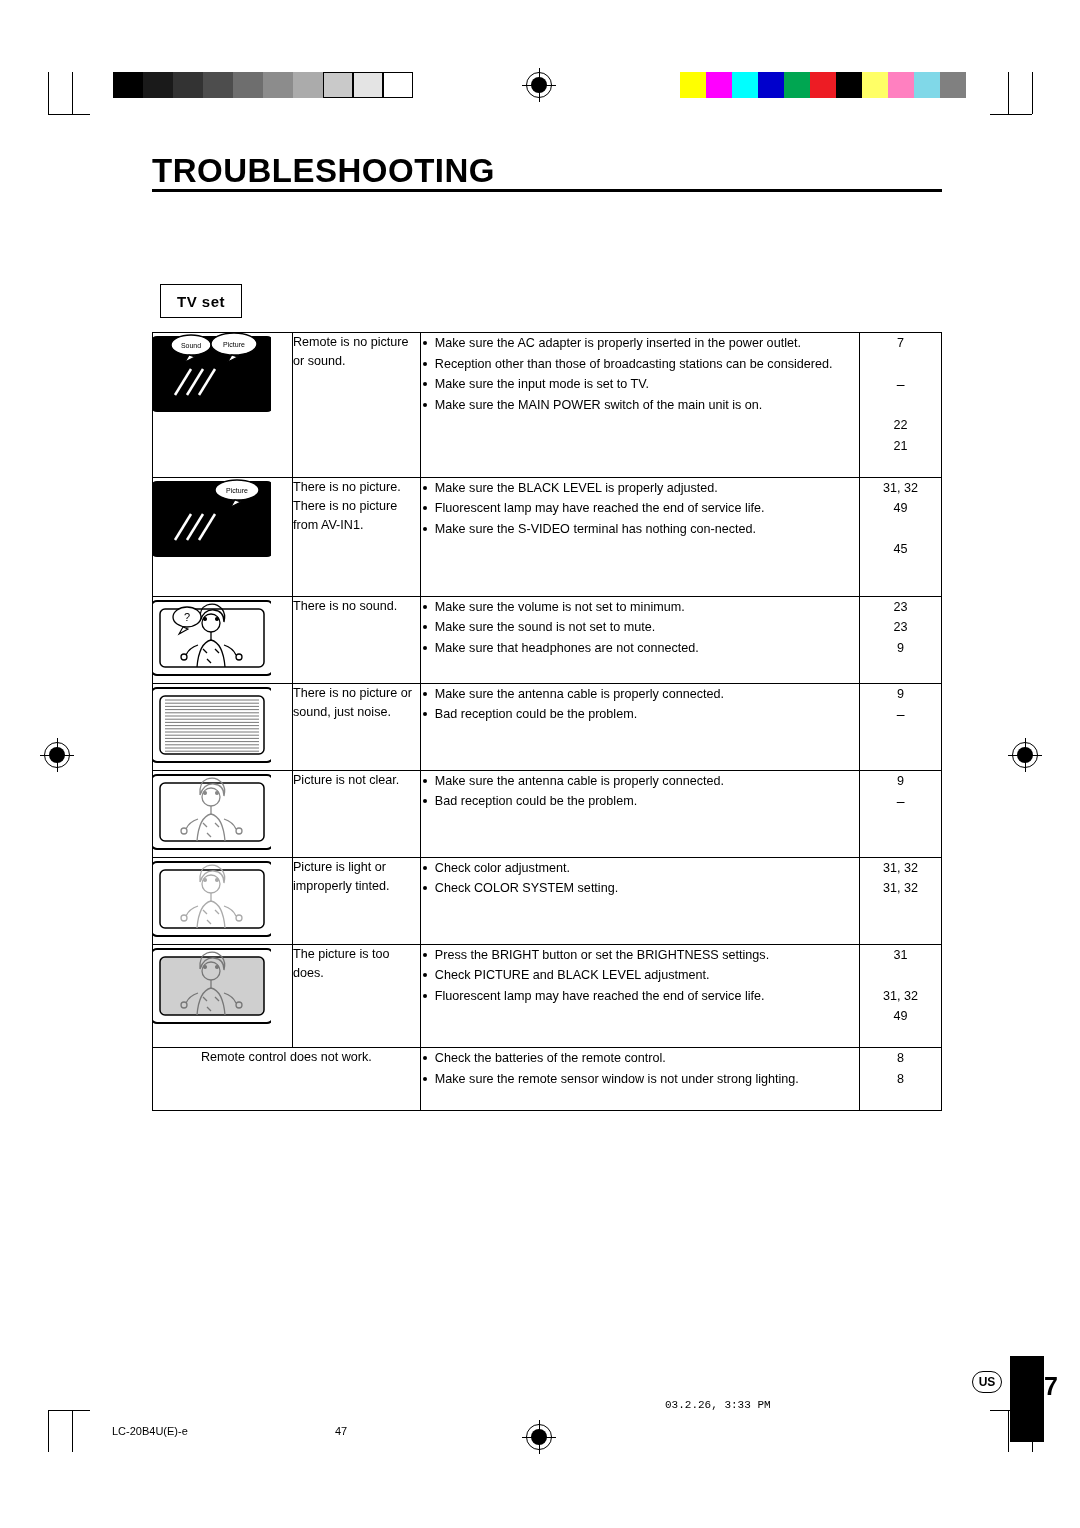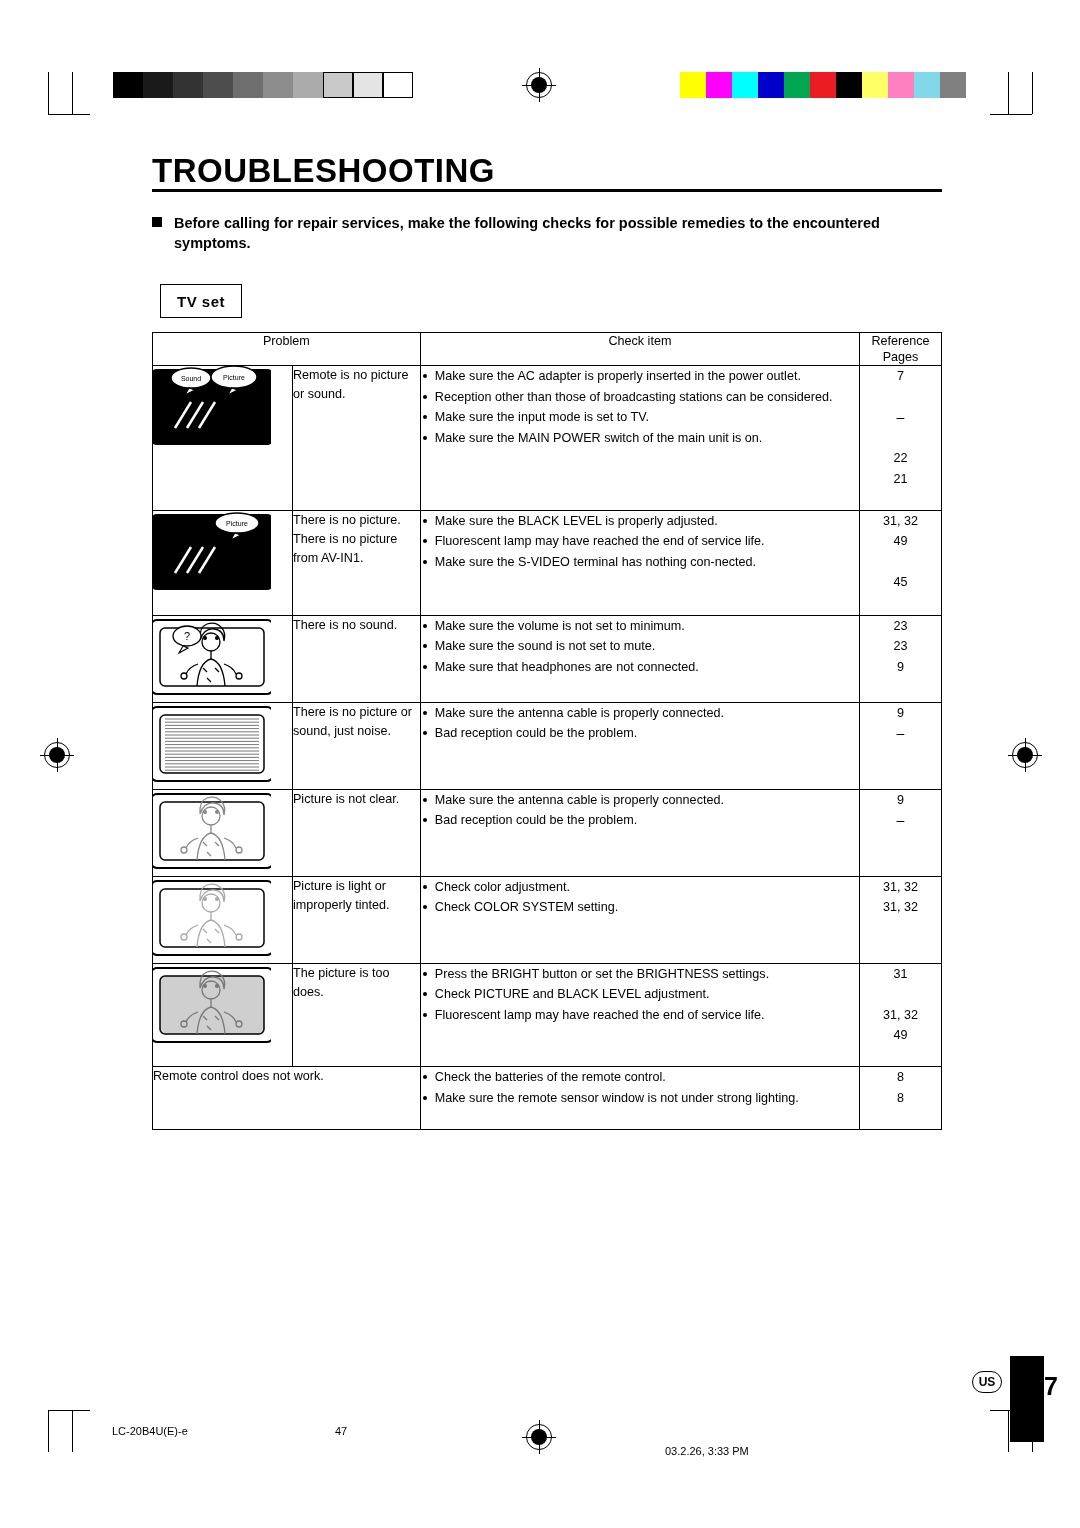--- a/index.html
+++ b/index.html
@@ -302,10 +302,6 @@
   <div class="title">TROUBLESHOOTING</div>
   <div class="title-rule"></div>
 
-  <div class="intro">
-    <span class="bullet"></span>
-    <span class="txt">Before calling for repair services, make the following checks for possible remedies to the encountered symptoms.</span>
-  </div>
 
   <div class="tvset">TV set</div>
 

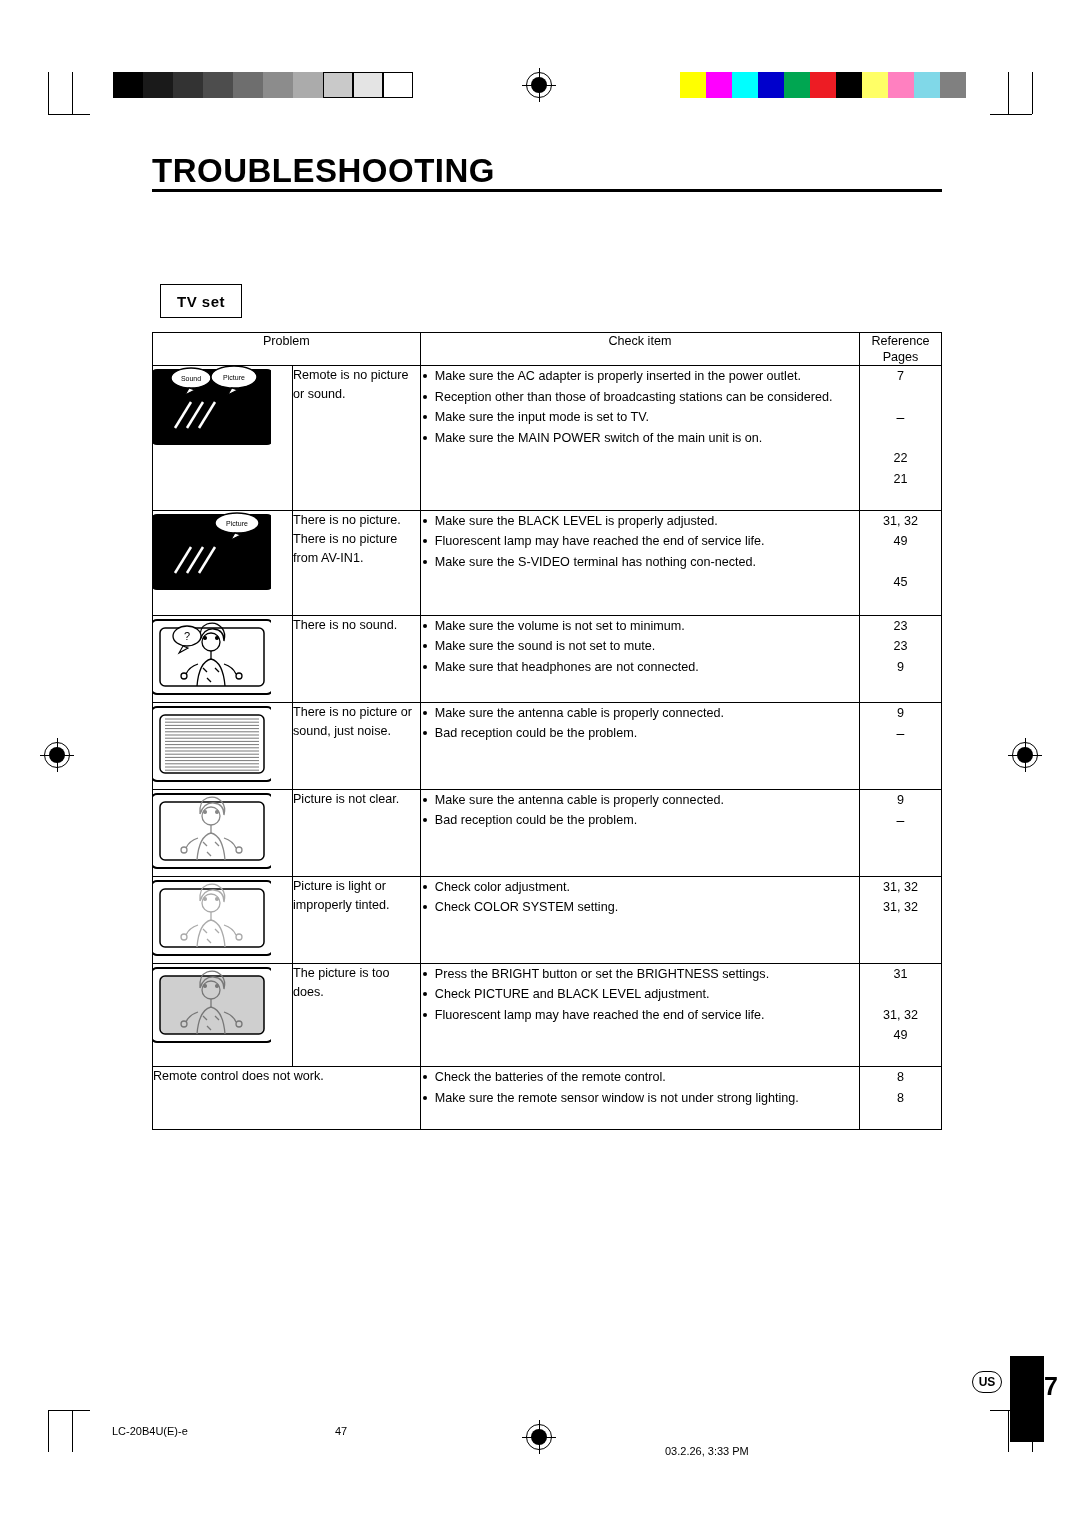--- a/index.html
+++ b/index.html
@@ -313,14 +313,6 @@
         <col class="c-ref">
     </colgroup>
     <tbody id="tbody">
-      <tr class="hdr">
-        <td colspan="2">Problem</td>
-        <td>Check item</td>
-        <td>
-          <div>Reference</div>
-          <div>Pages</div>
-        </td>
-      </tr>
     <tr>
           <td class="icon-cell">
             <div class="tvbox">

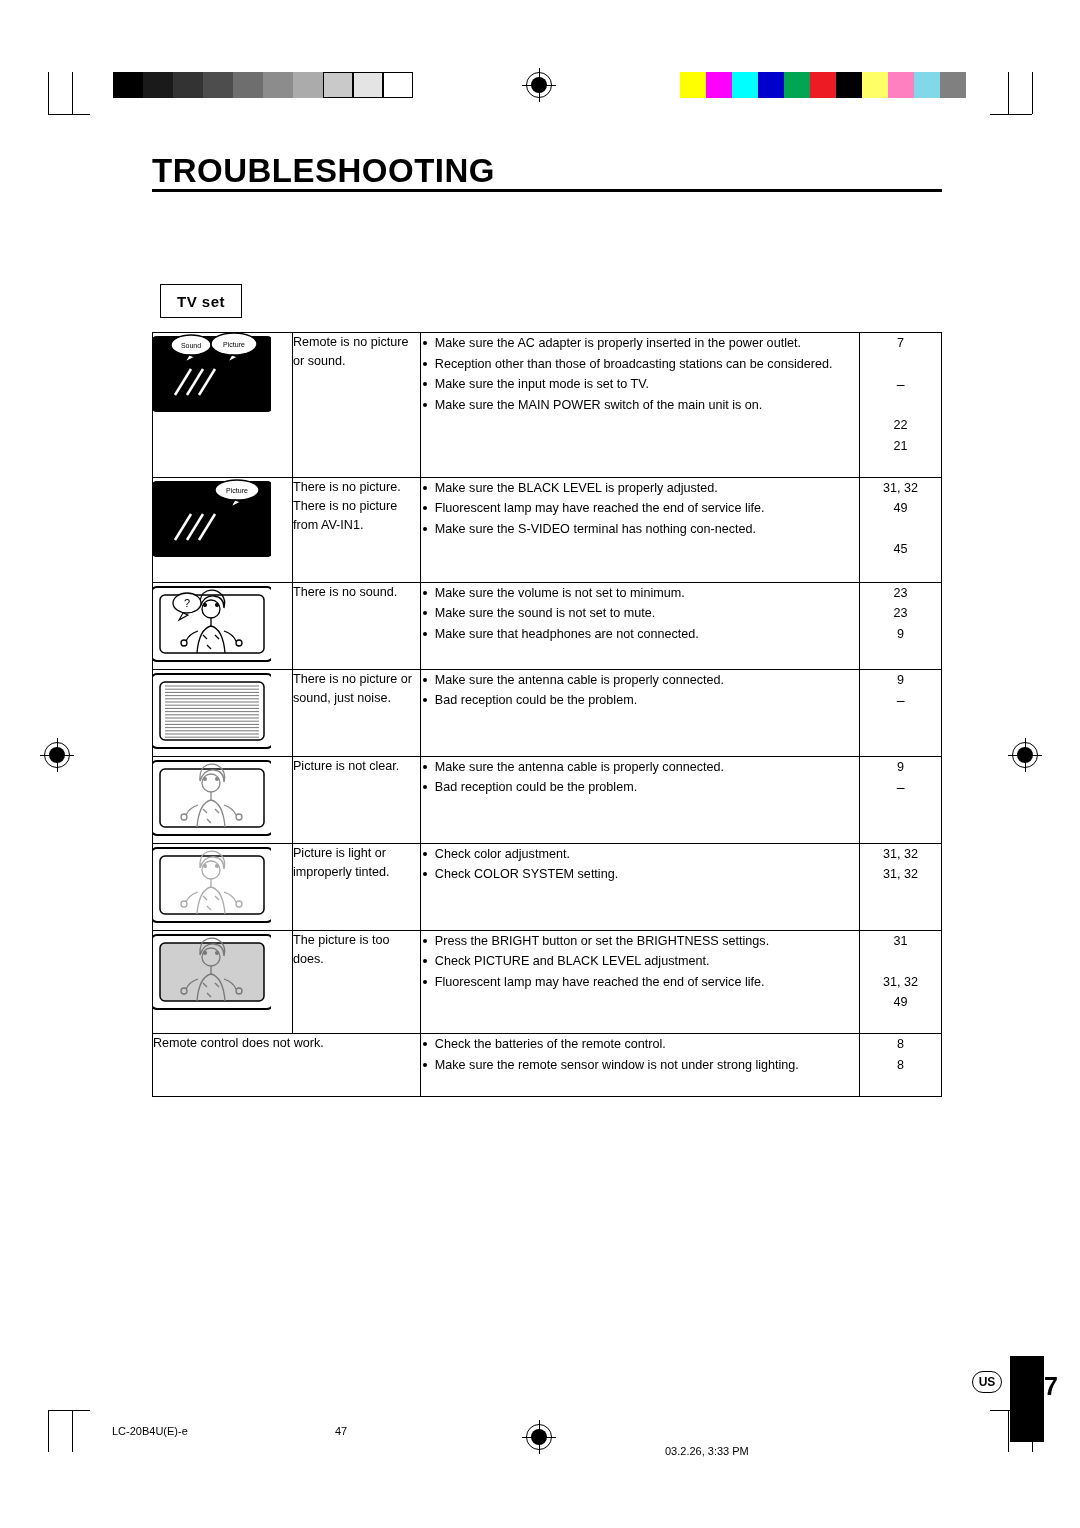--- a/index.html
+++ b/index.html
@@ -373,7 +373,7 @@
           <td class="ref-cell">
             <div class="ref-line">31, 32</div>
             <div class="ref-line" style="margin-bottom: 20.5px;">49</div>
-            <div class="ref-line" style="margin-bottom: 22px;">45</div>
+            <div class="ref-line" style="margin-bottom: 36px;">45</div>
           </td>
         </tr>
         <tr>

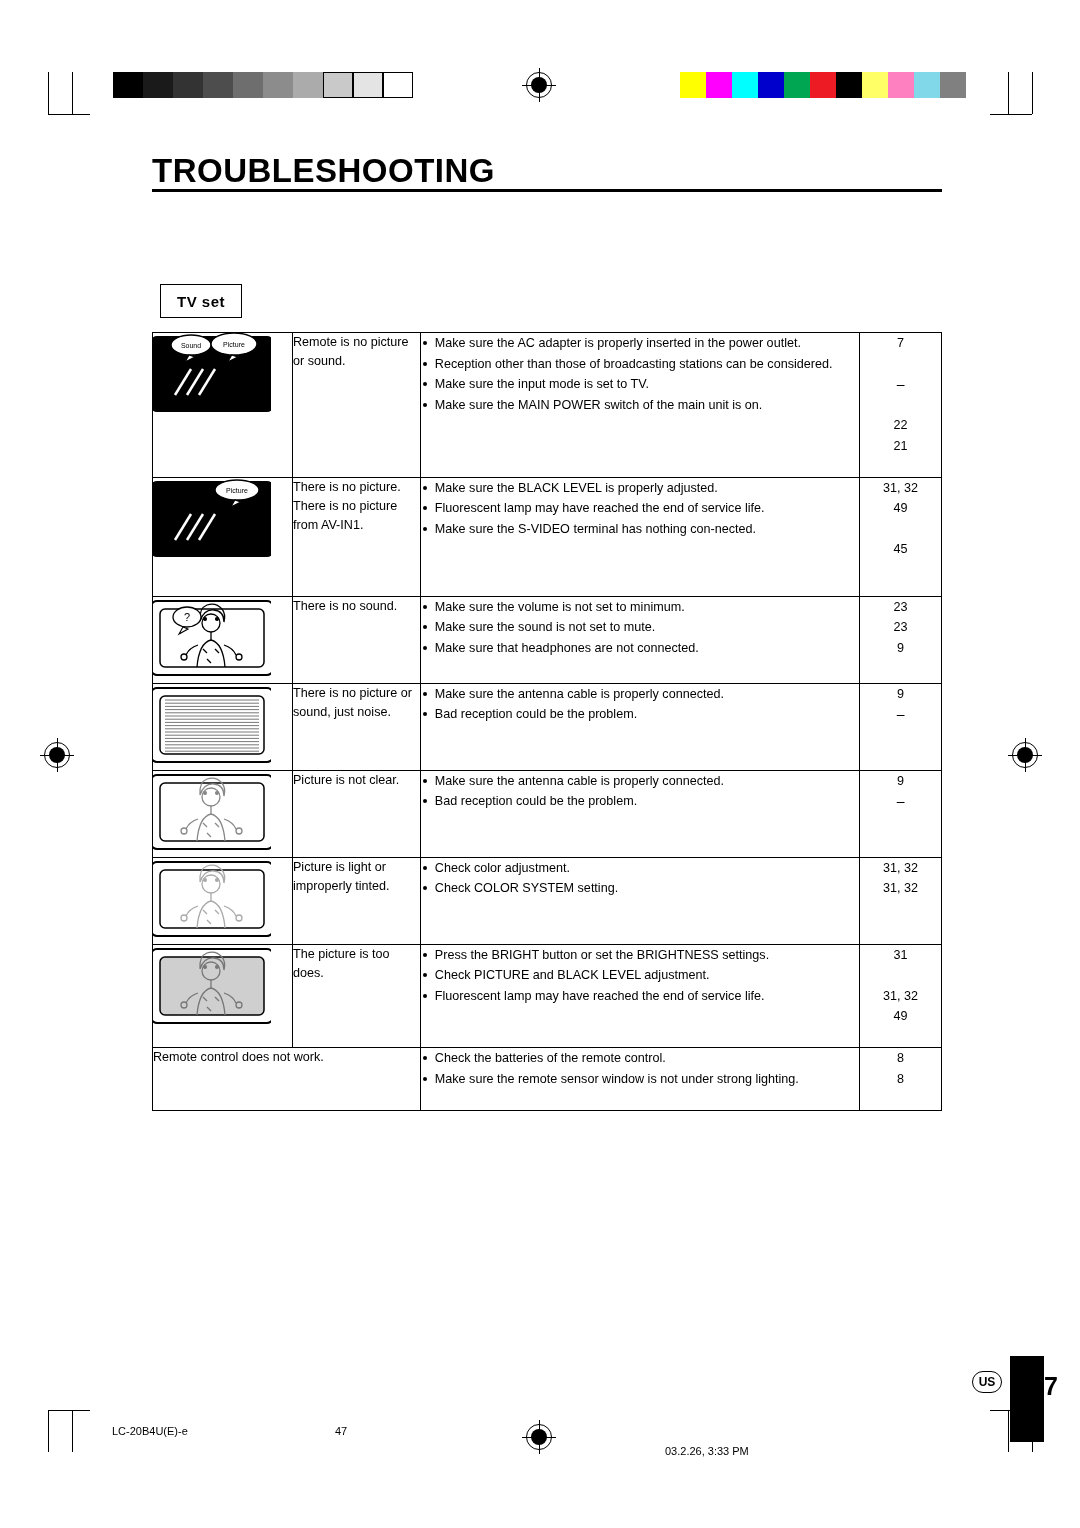--- a/index.html
+++ b/index.html
@@ -156,6 +156,7 @@
   td.prob-wide {
     padding: 8px 6px 8px 16px;
     line-height: 19px;
+    text-align: center;
   }
 
   .check-line {

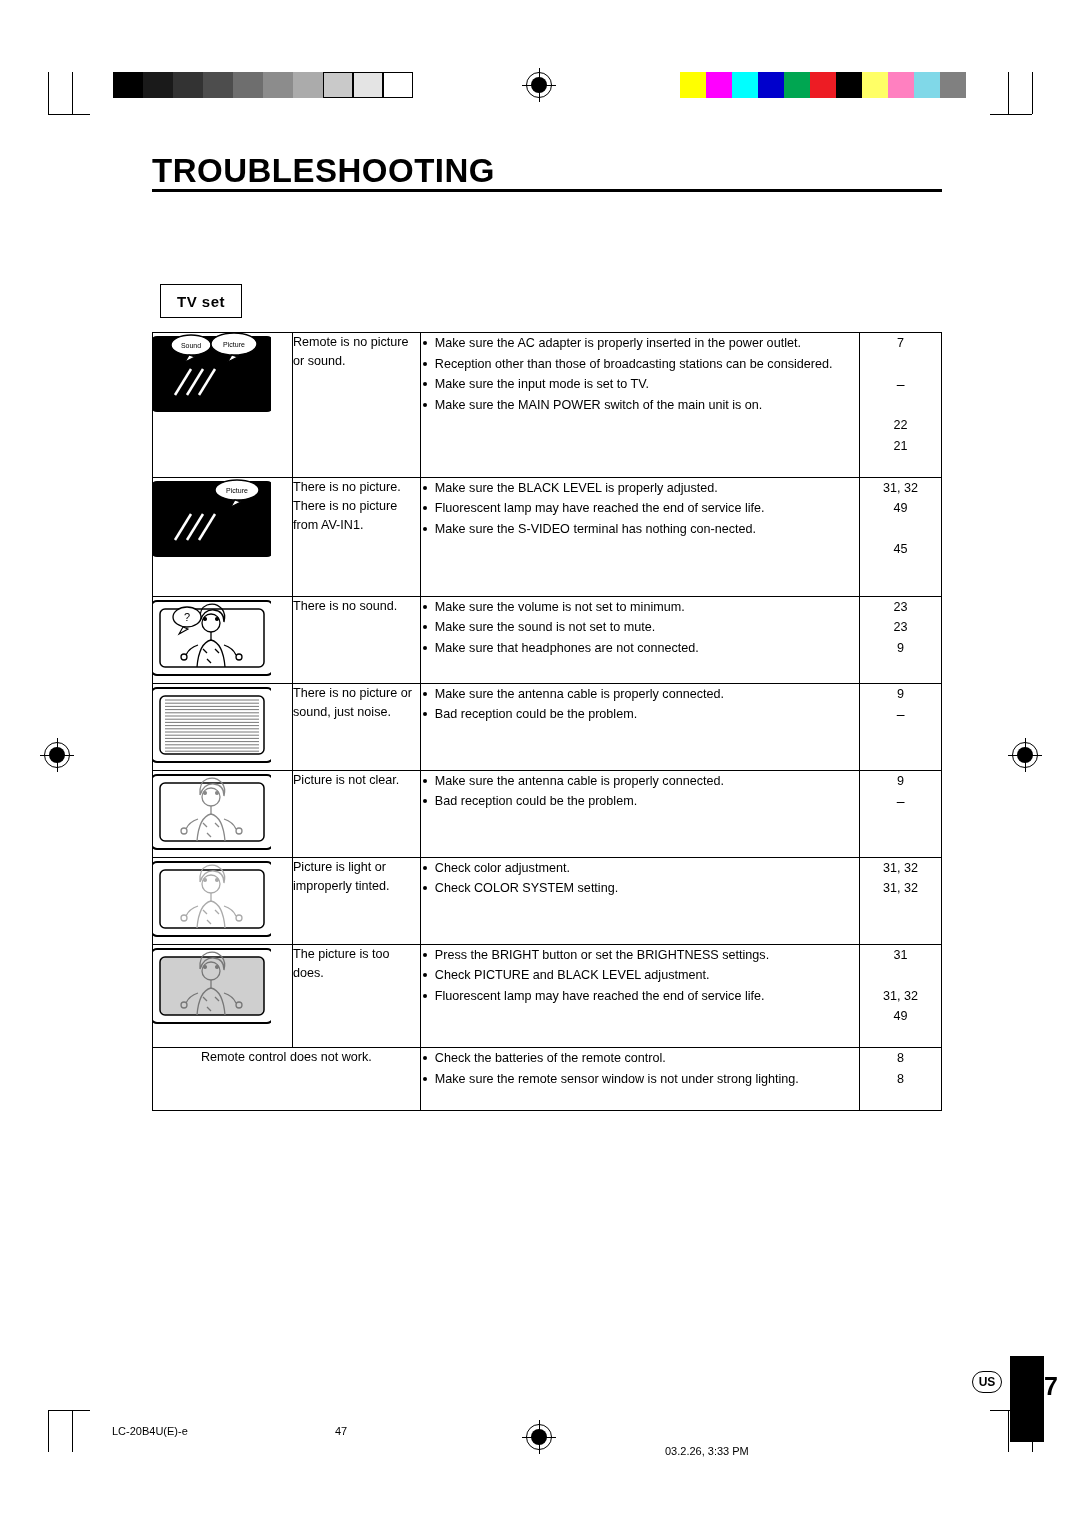--- a/index.html
+++ b/index.html
@@ -223,7 +223,7 @@
   }
   .f-left  { left: 112px;  top: 1425px; }
   .f-mid   { left: 335px;  top: 1425px; }
-  .f-right { left: 665px;  top: 1445px; }
+  .f-right { left: 665px;  top: 1399px; font-family: Liberation Mono, monospace; }
 </style>
 </head>
 <body>

